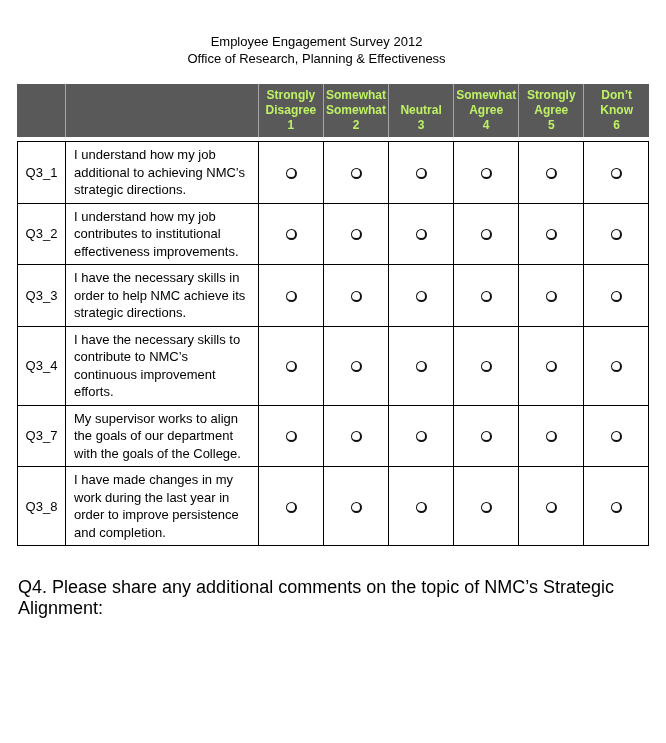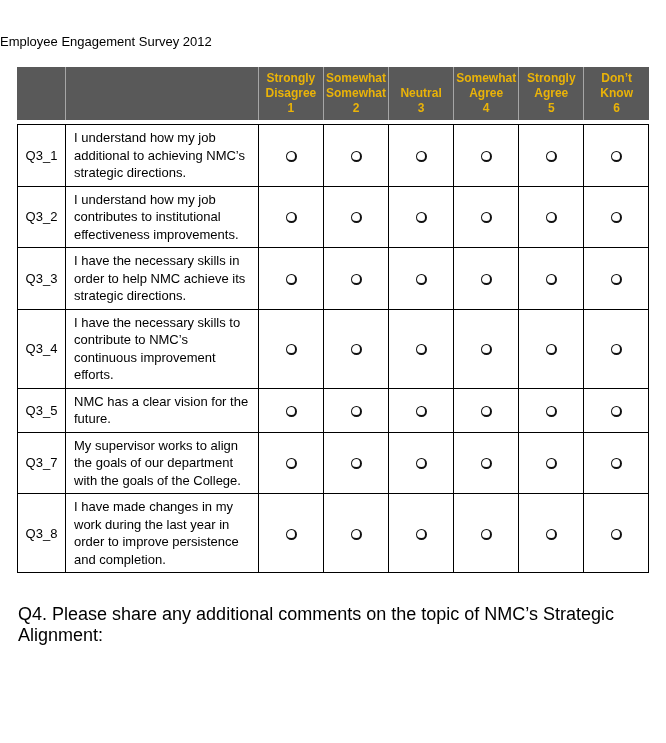--- a/index.html
+++ b/index.html
@@ -15,7 +15,7 @@
   .doc-header {
     padding-top: 33px;
     padding-right: 33px;
-    text-align: left;
+    text-align: center;
     font-size: 13px;
     line-height: 17px;
   }

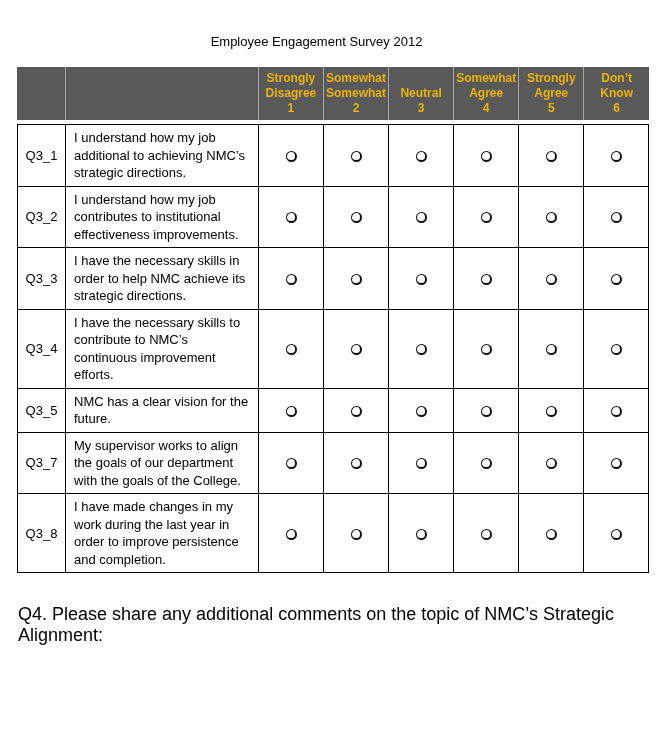--- a/index.html
+++ b/index.html
@@ -76,6 +76,7 @@
 
 <div class="doc-header">
   <div>Employee Engagement Survey 2012</div>
+  <div>Office of Research, Planning &amp; Effectiveness</div>
 </div>
 
 <div class="tbl-wrap">

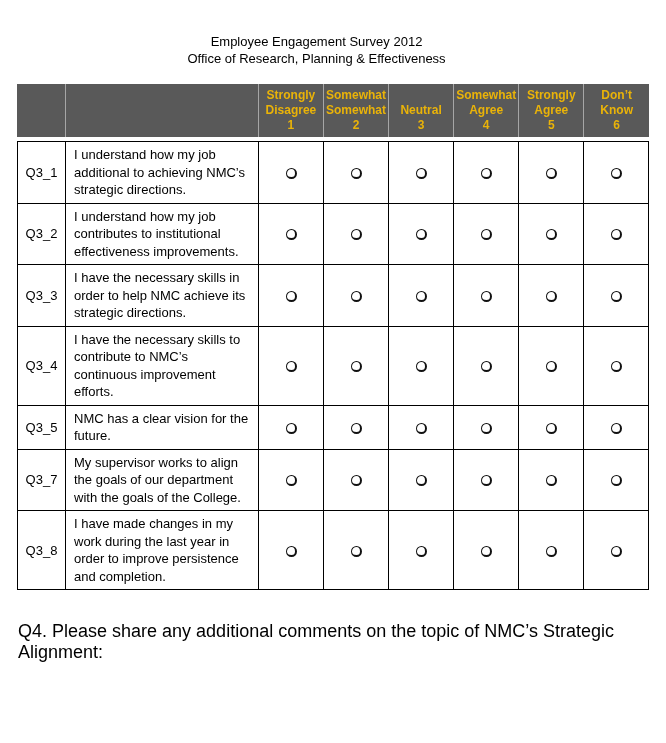--- a/index.html
+++ b/index.html
@@ -30,7 +30,7 @@
   
   .head-table th {
     background: #595959;
-    color: #eab308;
+    color: #bef264;
     font-size: 12px;
     font-weight: bold;
     text-align: center;

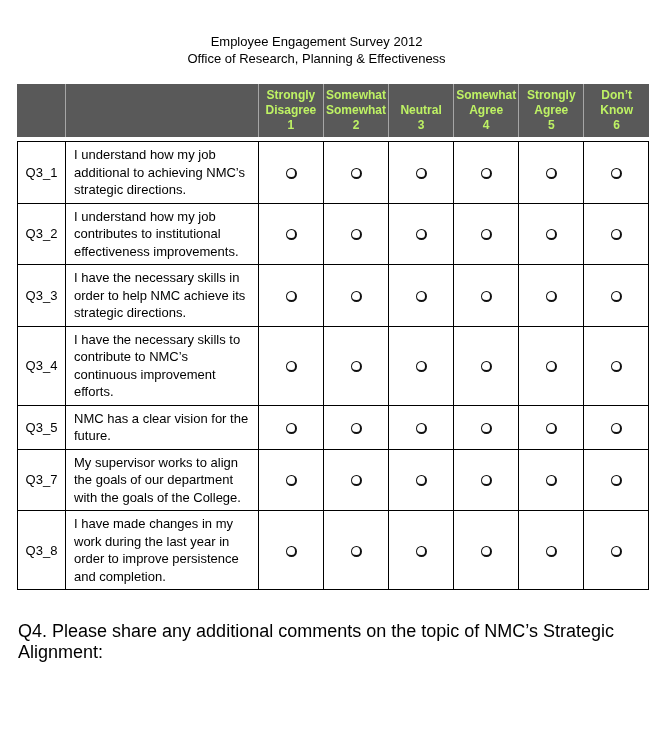--- a/index.html
+++ b/index.html
@@ -181,16 +181,6 @@
       <td class="rc"><span class="radio"></span></td>
     </tr>
 
-    <tr style="height:40px">
-      <td class="qid">Q3_5</td>
-      <td class="qtext">NMC has a clear vision for the future.</td>
-      <td class="rc"><span class="radio"></span></td>
-      <td class="rc"><span class="radio"></span></td>
-      <td class="rc"><span class="radio"></span></td>
-      <td class="rc"><span class="radio"></span></td>
-      <td class="rc"><span class="radio"></span></td>
-      <td class="rc"><span class="radio"></span></td>
-    </tr>
 
 
     <tr style="height:58px">

